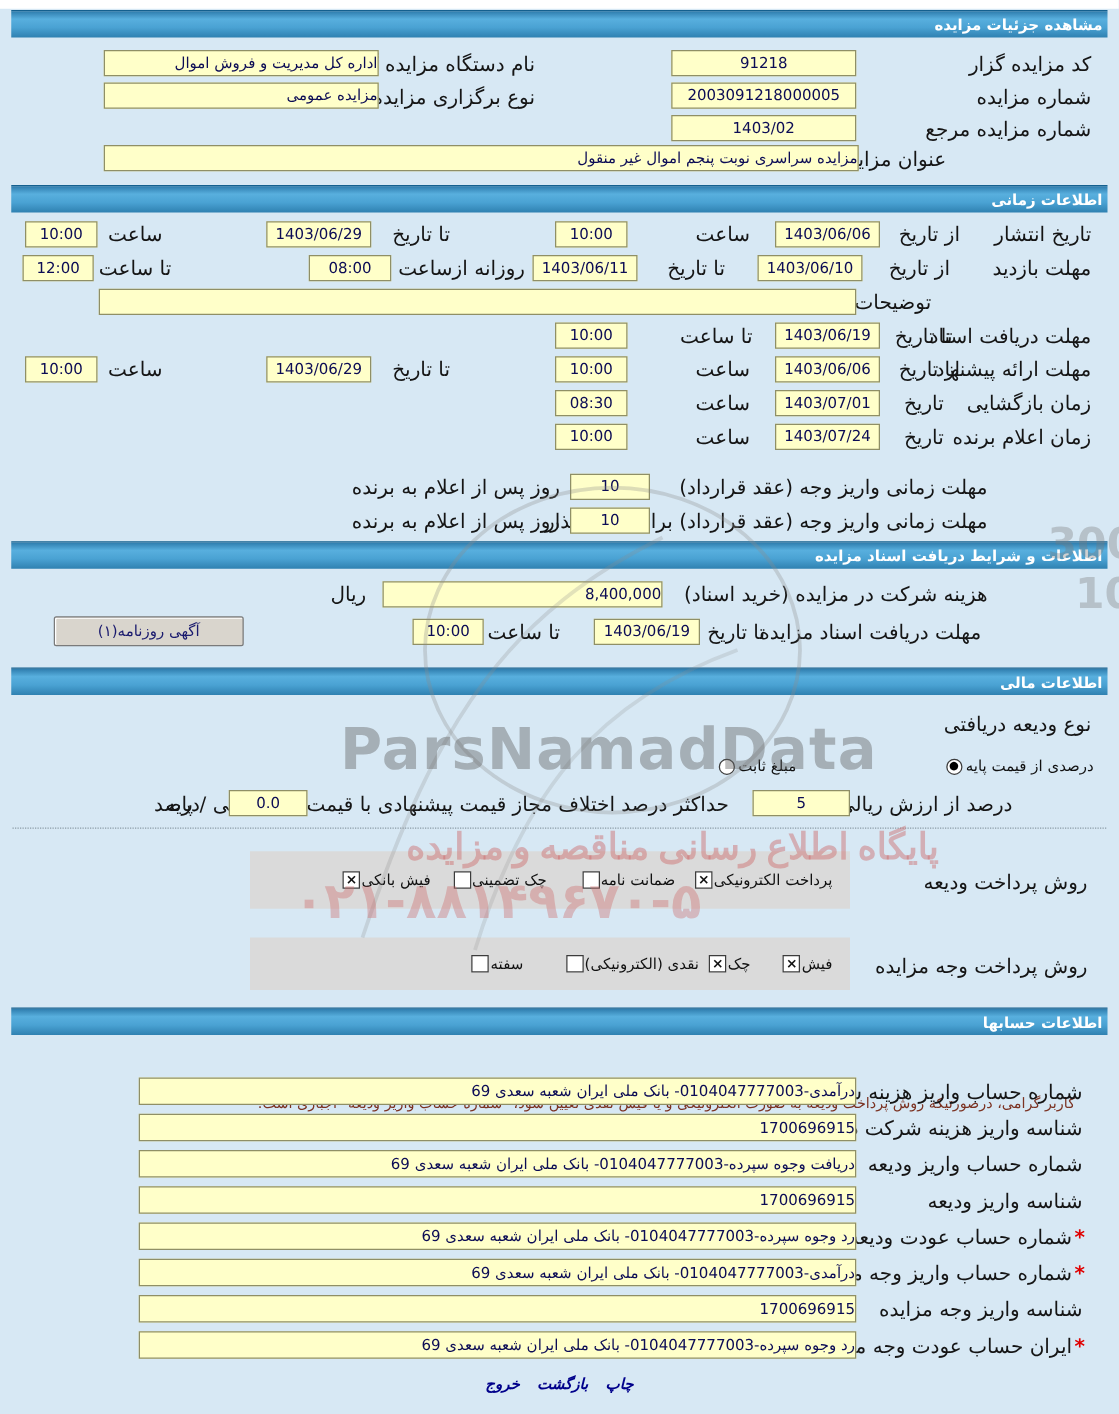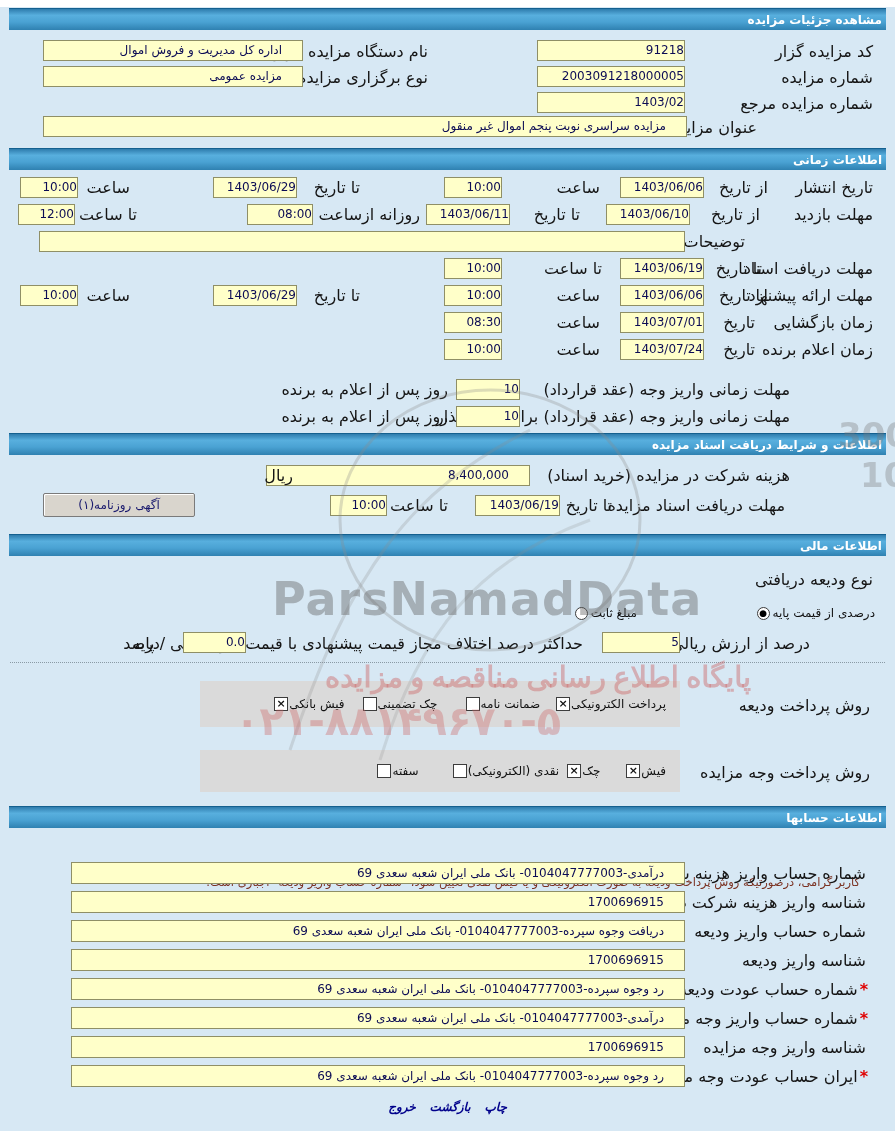--- a/index.html
+++ b/index.html
@@ -24,7 +24,7 @@
     height:19px;line-height:19px;font-size:12px;color:#0c0c55;
     white-space:nowrap;overflow:hidden;box-sizing:content-box;
   }
-  .yb.right{text-align:right;padding:0 20px;}
+  .yb.right{text-align:right;padding:0 0;}
   .req{color:#e00000;font-weight:bold;margin-left:2px;}
   .gpanel{position:absolute;background:#dadada;}
   .cbrow{display:flex;direction:rtl;align-items:center;height:100%;padding-right:14px;box-sizing:border-box;}

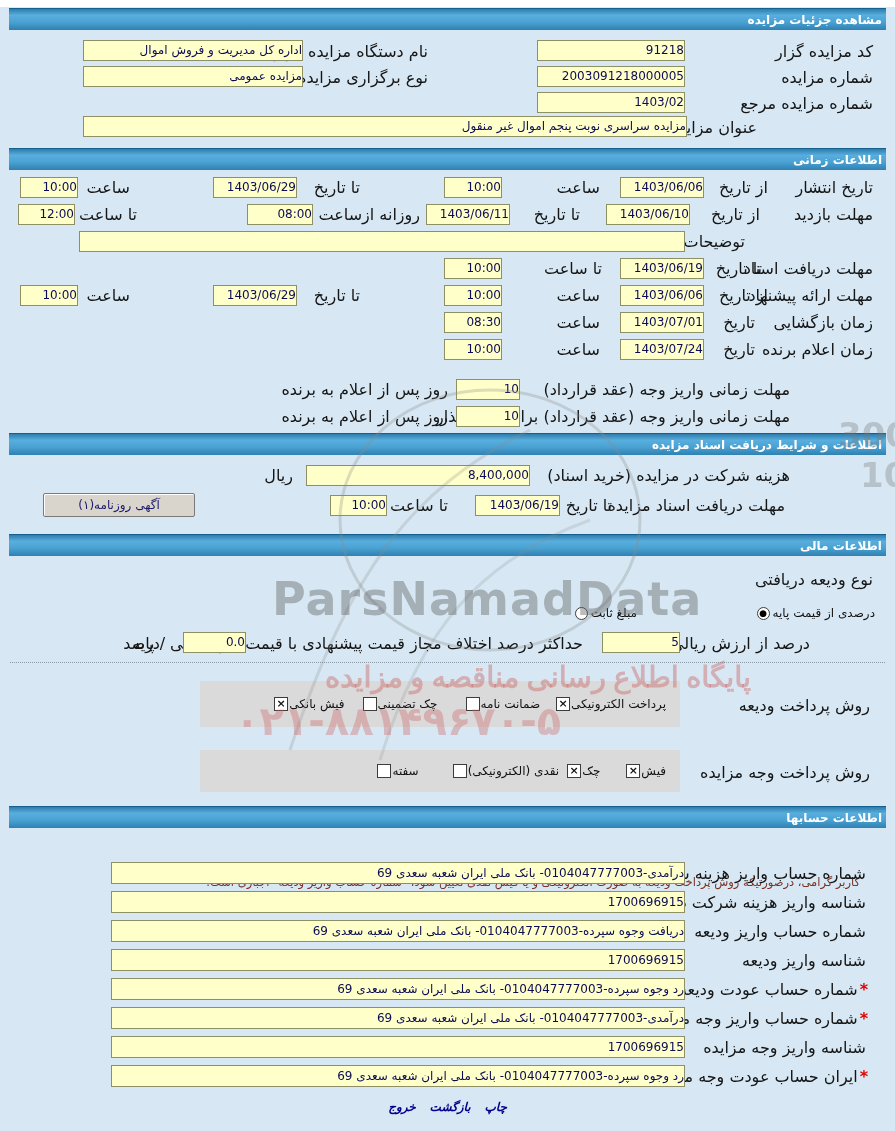--- a/index.html
+++ b/index.html
@@ -22,7 +22,7 @@
   .yb{
     position:absolute;background:#ffffc9;border:1px solid #8f8f66;
     height:19px;line-height:19px;font-size:12px;color:#0c0c55;
-    white-space:nowrap;overflow:hidden;box-sizing:content-box;
+    text-align:center;white-space:nowrap;overflow:hidden;box-sizing:content-box;
   }
   .yb.right{text-align:right;padding:0 0;}
   .req{color:#e00000;font-weight:bold;margin-left:2px;}

